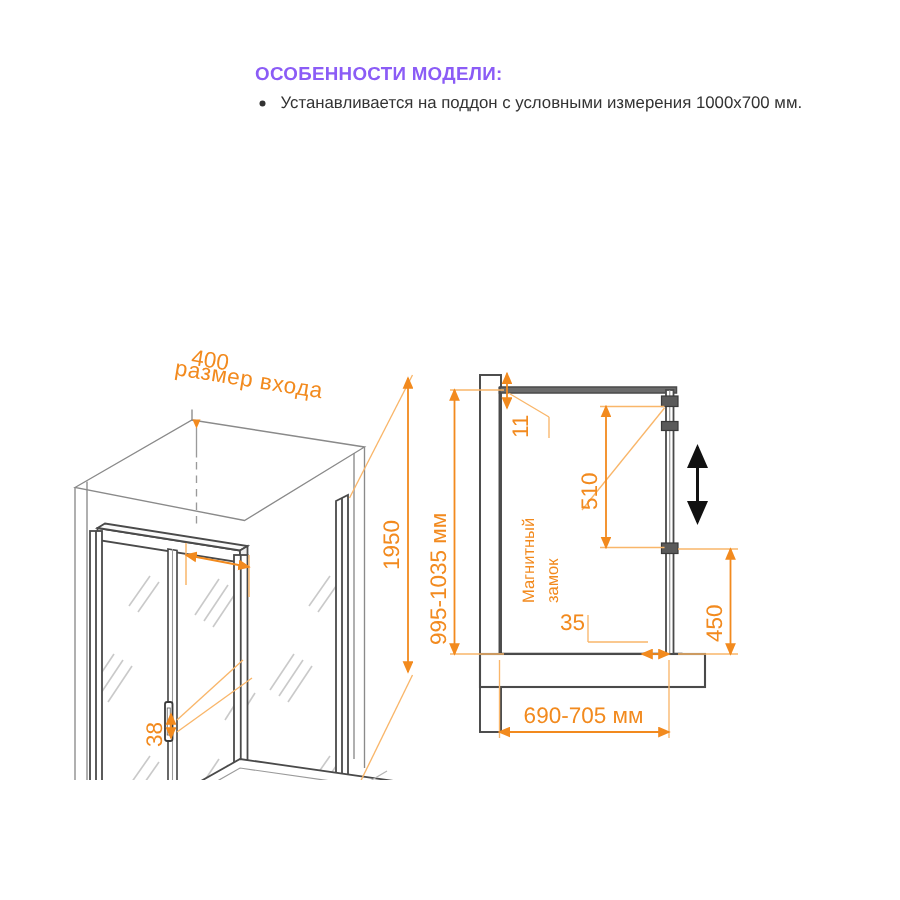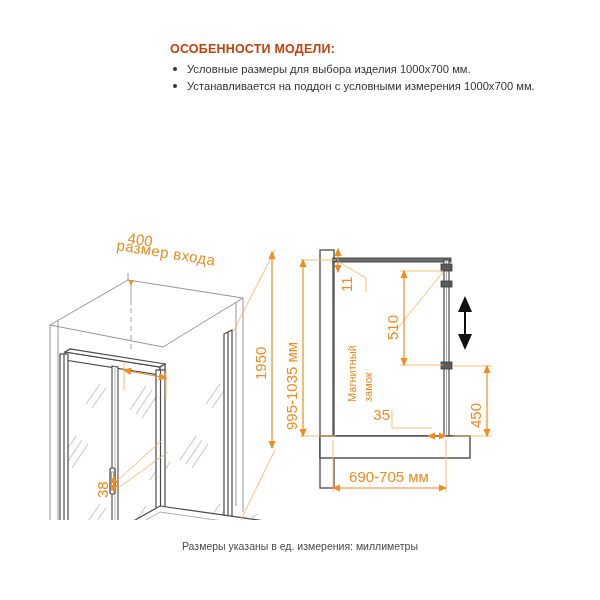--- a/index.html
+++ b/index.html
@@ -31,7 +31,7 @@
   .features-title {
     font-size: 12.5px;
     font-weight: bold;
-    color: #c2410c;
+    color: #8b5cf6;
     letter-spacing: 0.2px;
     margin: 0 0 5px 0;
     line-height: 1.1;

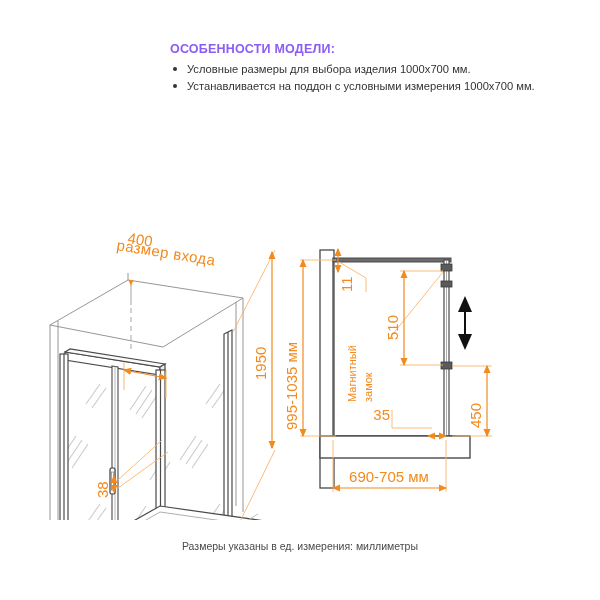--- a/index.html
+++ b/index.html
@@ -98,10 +98,6 @@
   <div class="features">
     <div class="features-title">ОСОБЕННОСТИ МОДЕЛИ:</div>
     <ul class="features-list">
-      <li>
-        <span class="bullet"></span>
-        <span>Условные размеры для выбора изделия 1000x700 мм.</span>
-      </li>
       <li>
         <span class="bullet"></span>
         <span>Устанавливается на поддон с условными измерения 1000x700 мм.</span>

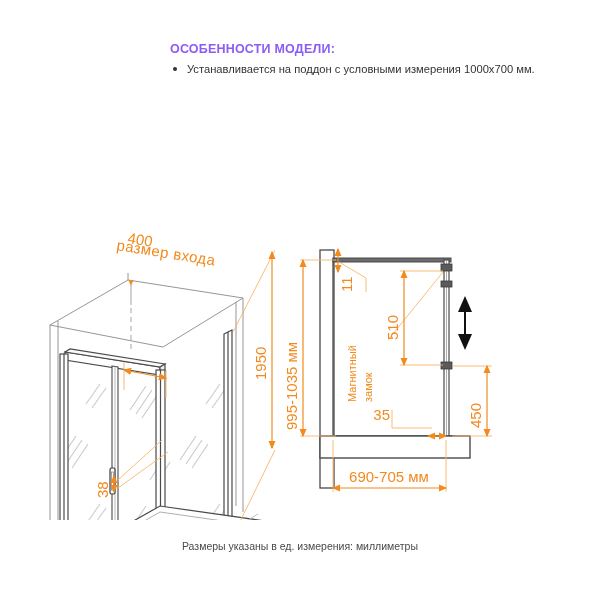--- a/index.html
+++ b/index.html
@@ -309,7 +309,6 @@
     </g>
   </svg>
 
-  <div class="footer-note">Размеры указаны в ед. измерения: миллиметры</div>
 
 </div>
 

